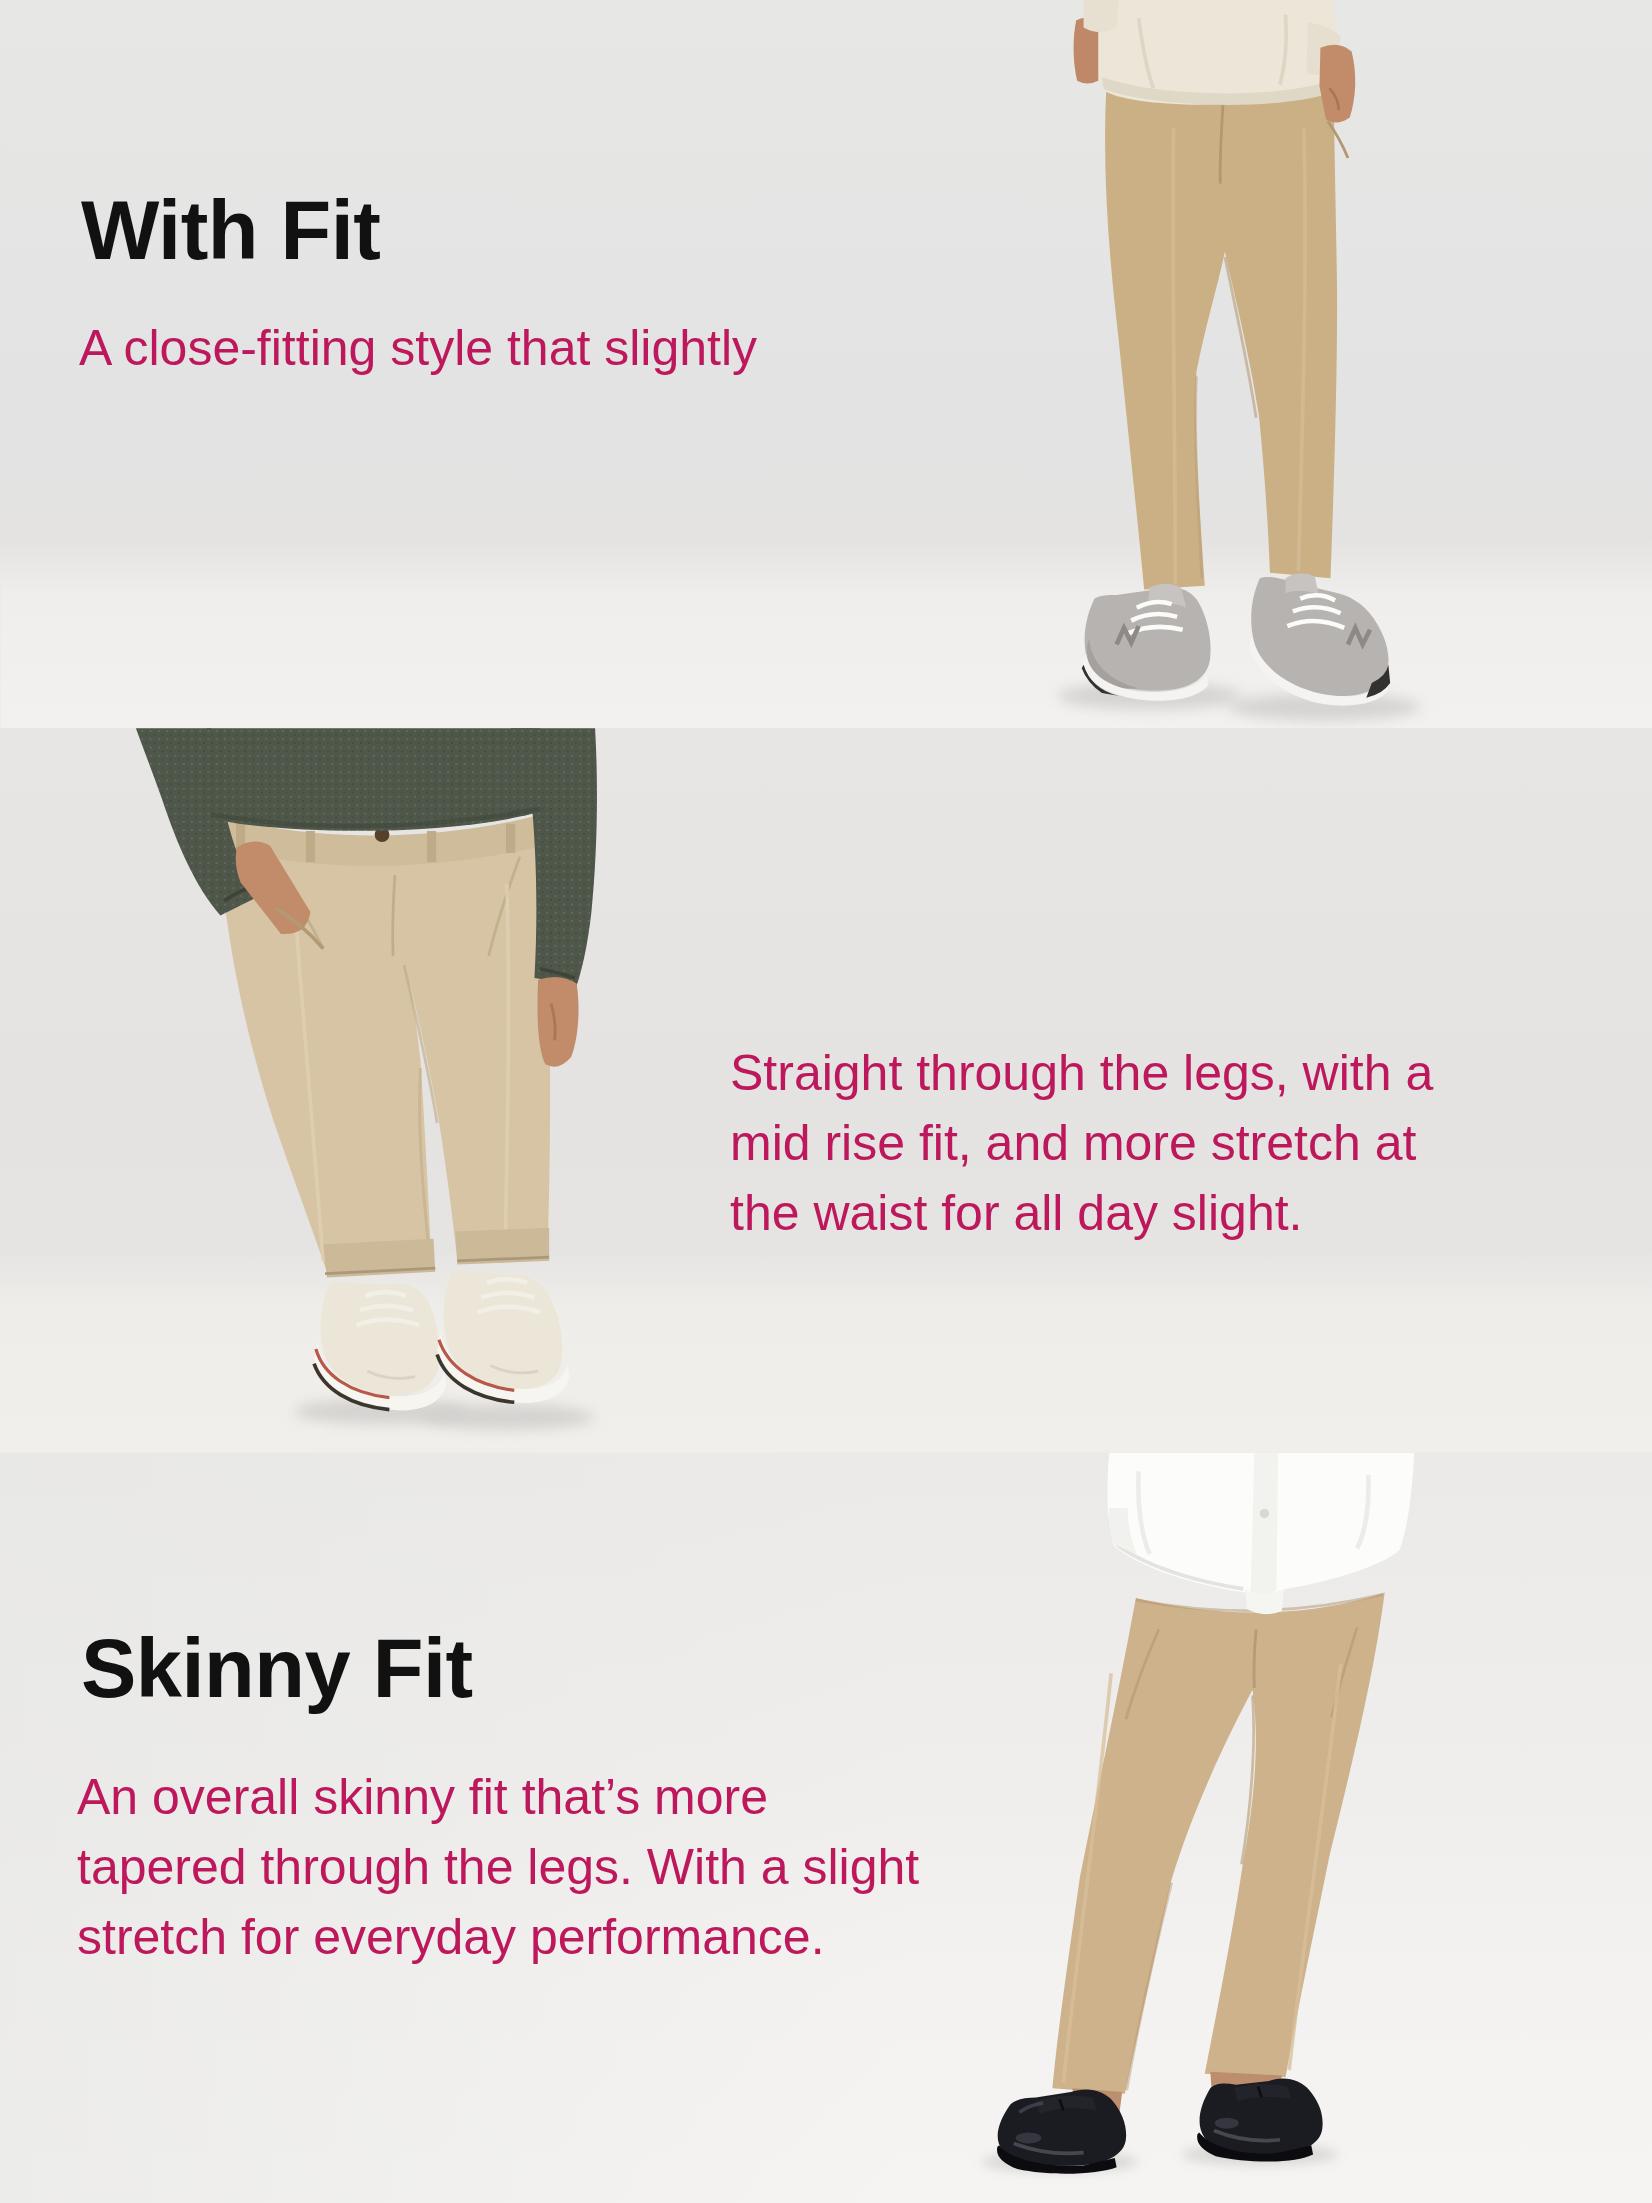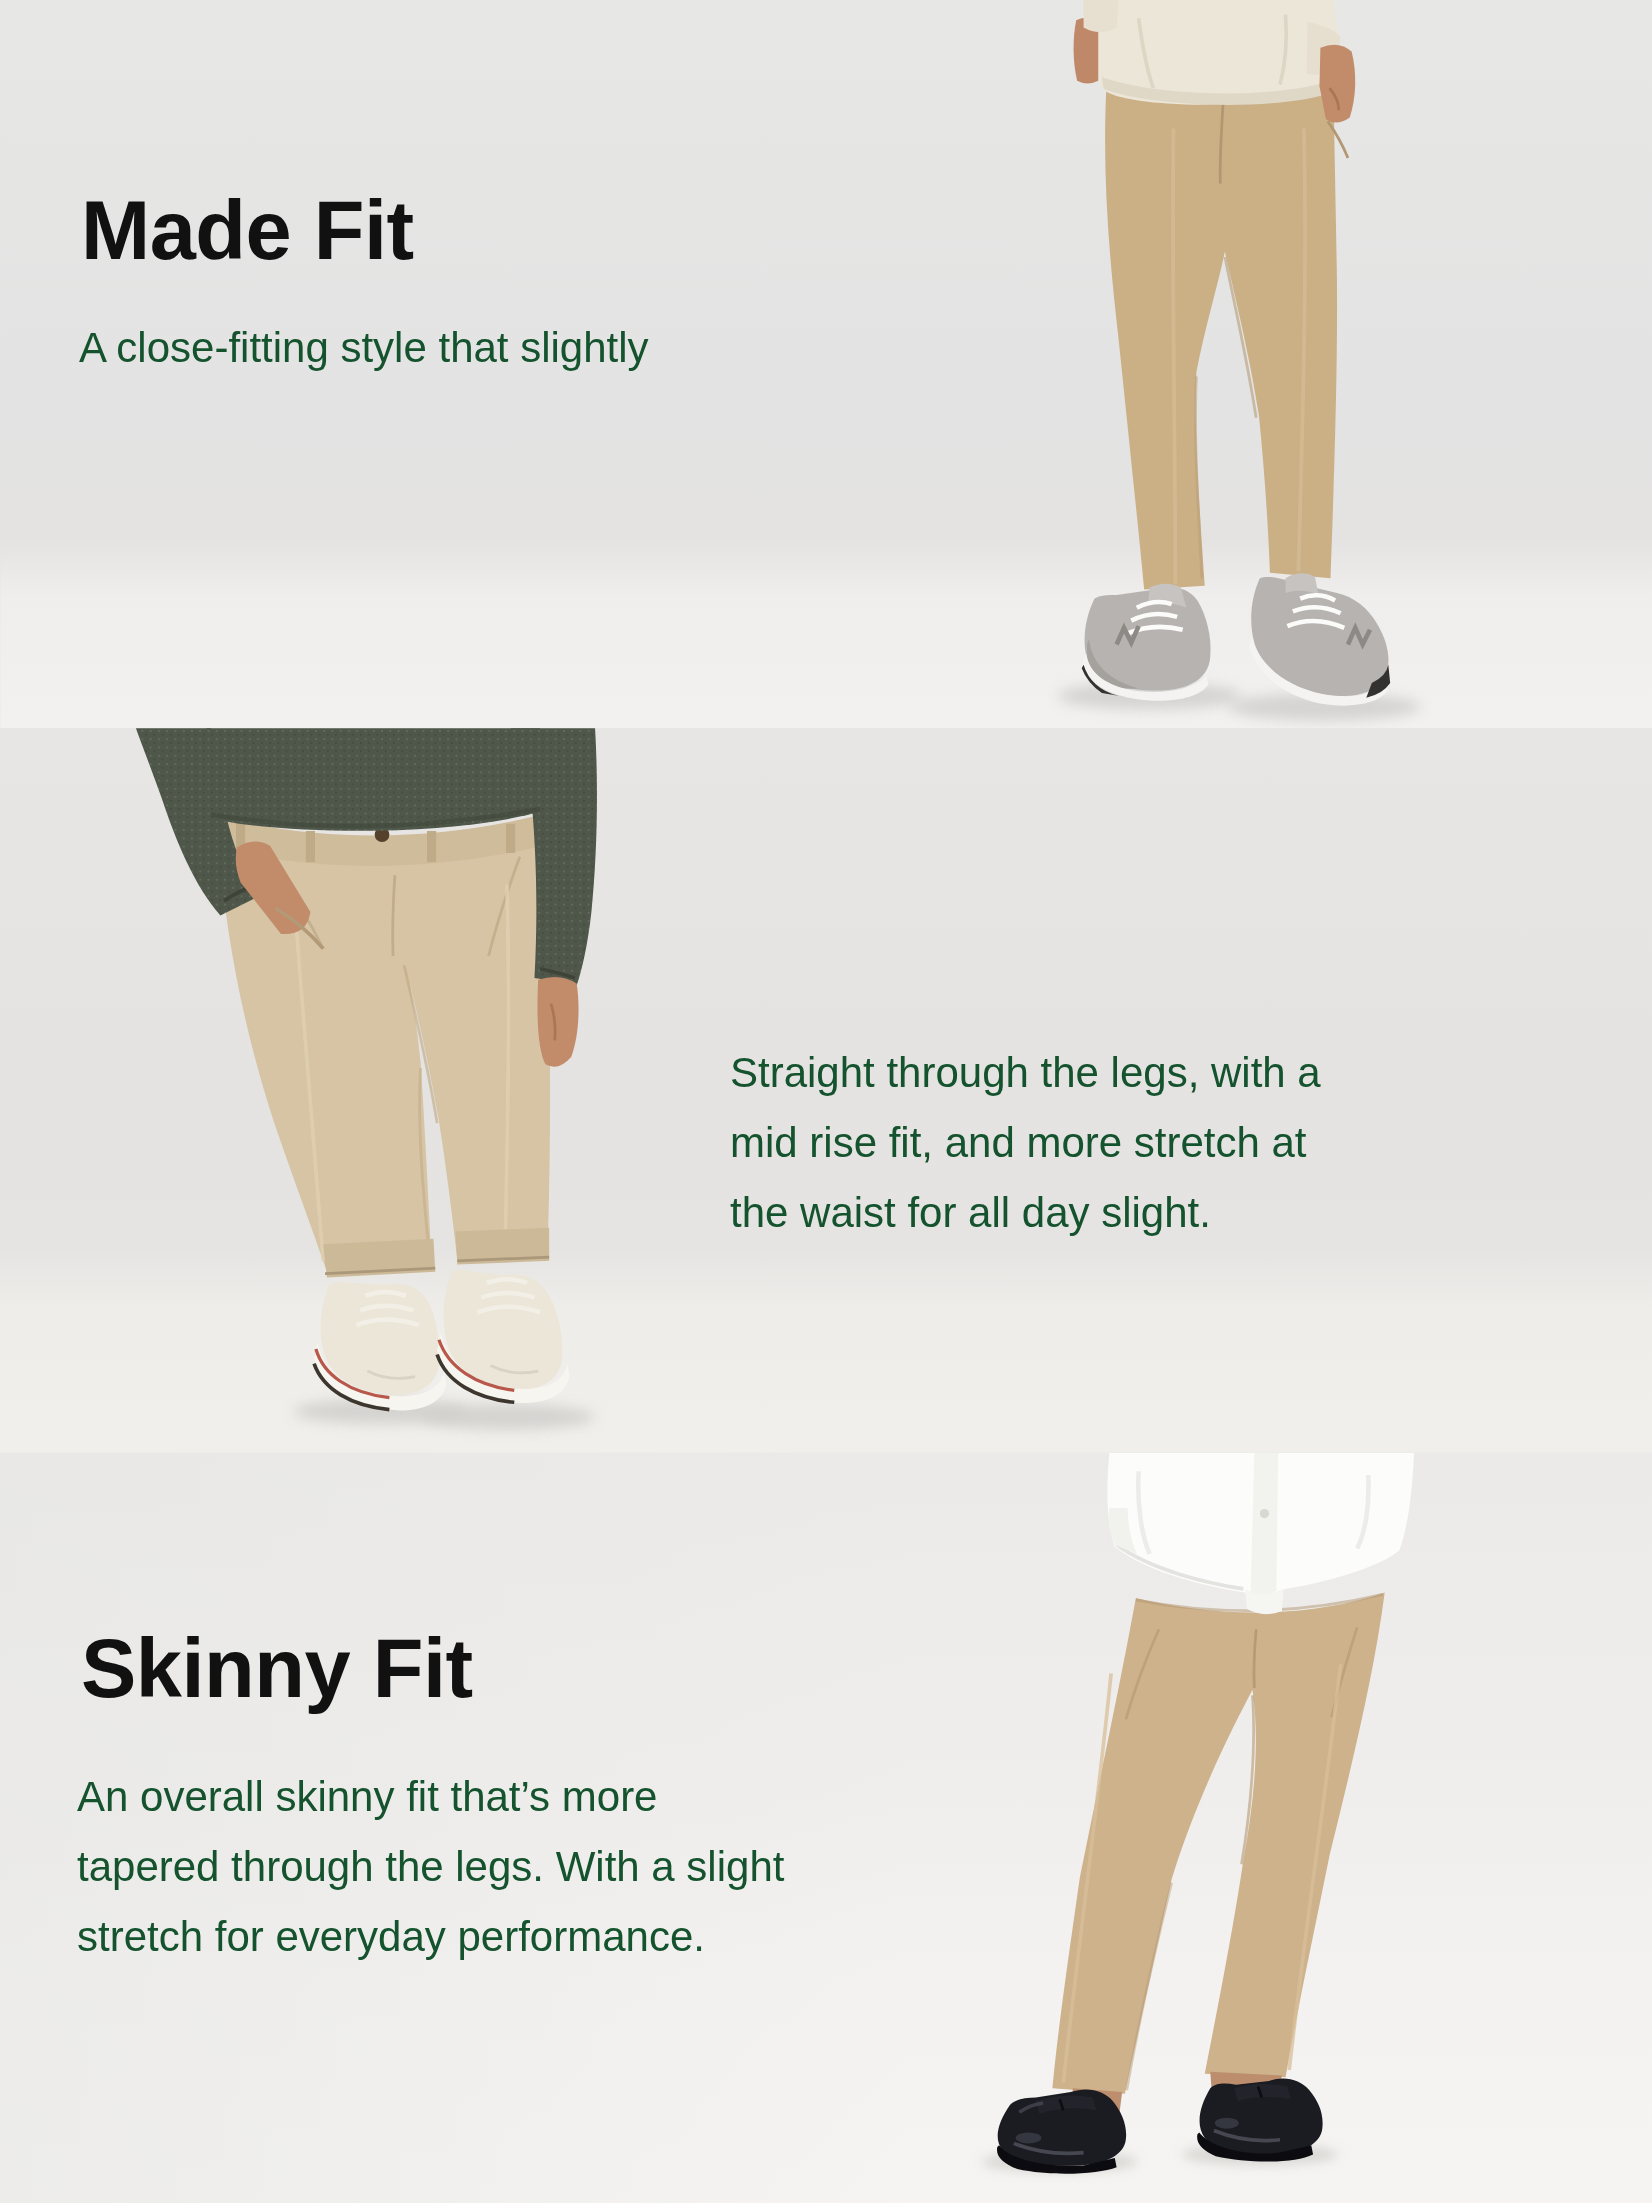--- a/index.html
+++ b/index.html
@@ -94,7 +94,7 @@
     <path d="M1402,682 Q1432,670 1464,684" stroke="#fbfbfa" stroke-width="5" fill="none"></path>
     <path d="M1468,702 L1476,684 L1484,702 L1492,686" stroke="#8d8a86" stroke-width="5" fill="none"></path>
   </svg>
-  <h2 class="fit-heading h-slim">Made Fit</h2>
+  <h2 class="fit-heading h-slim">With Fit</h2>
   <div class="fit-desc p-slim">
     <div class="line">A close-fitting style that slightly</div>
   </div>

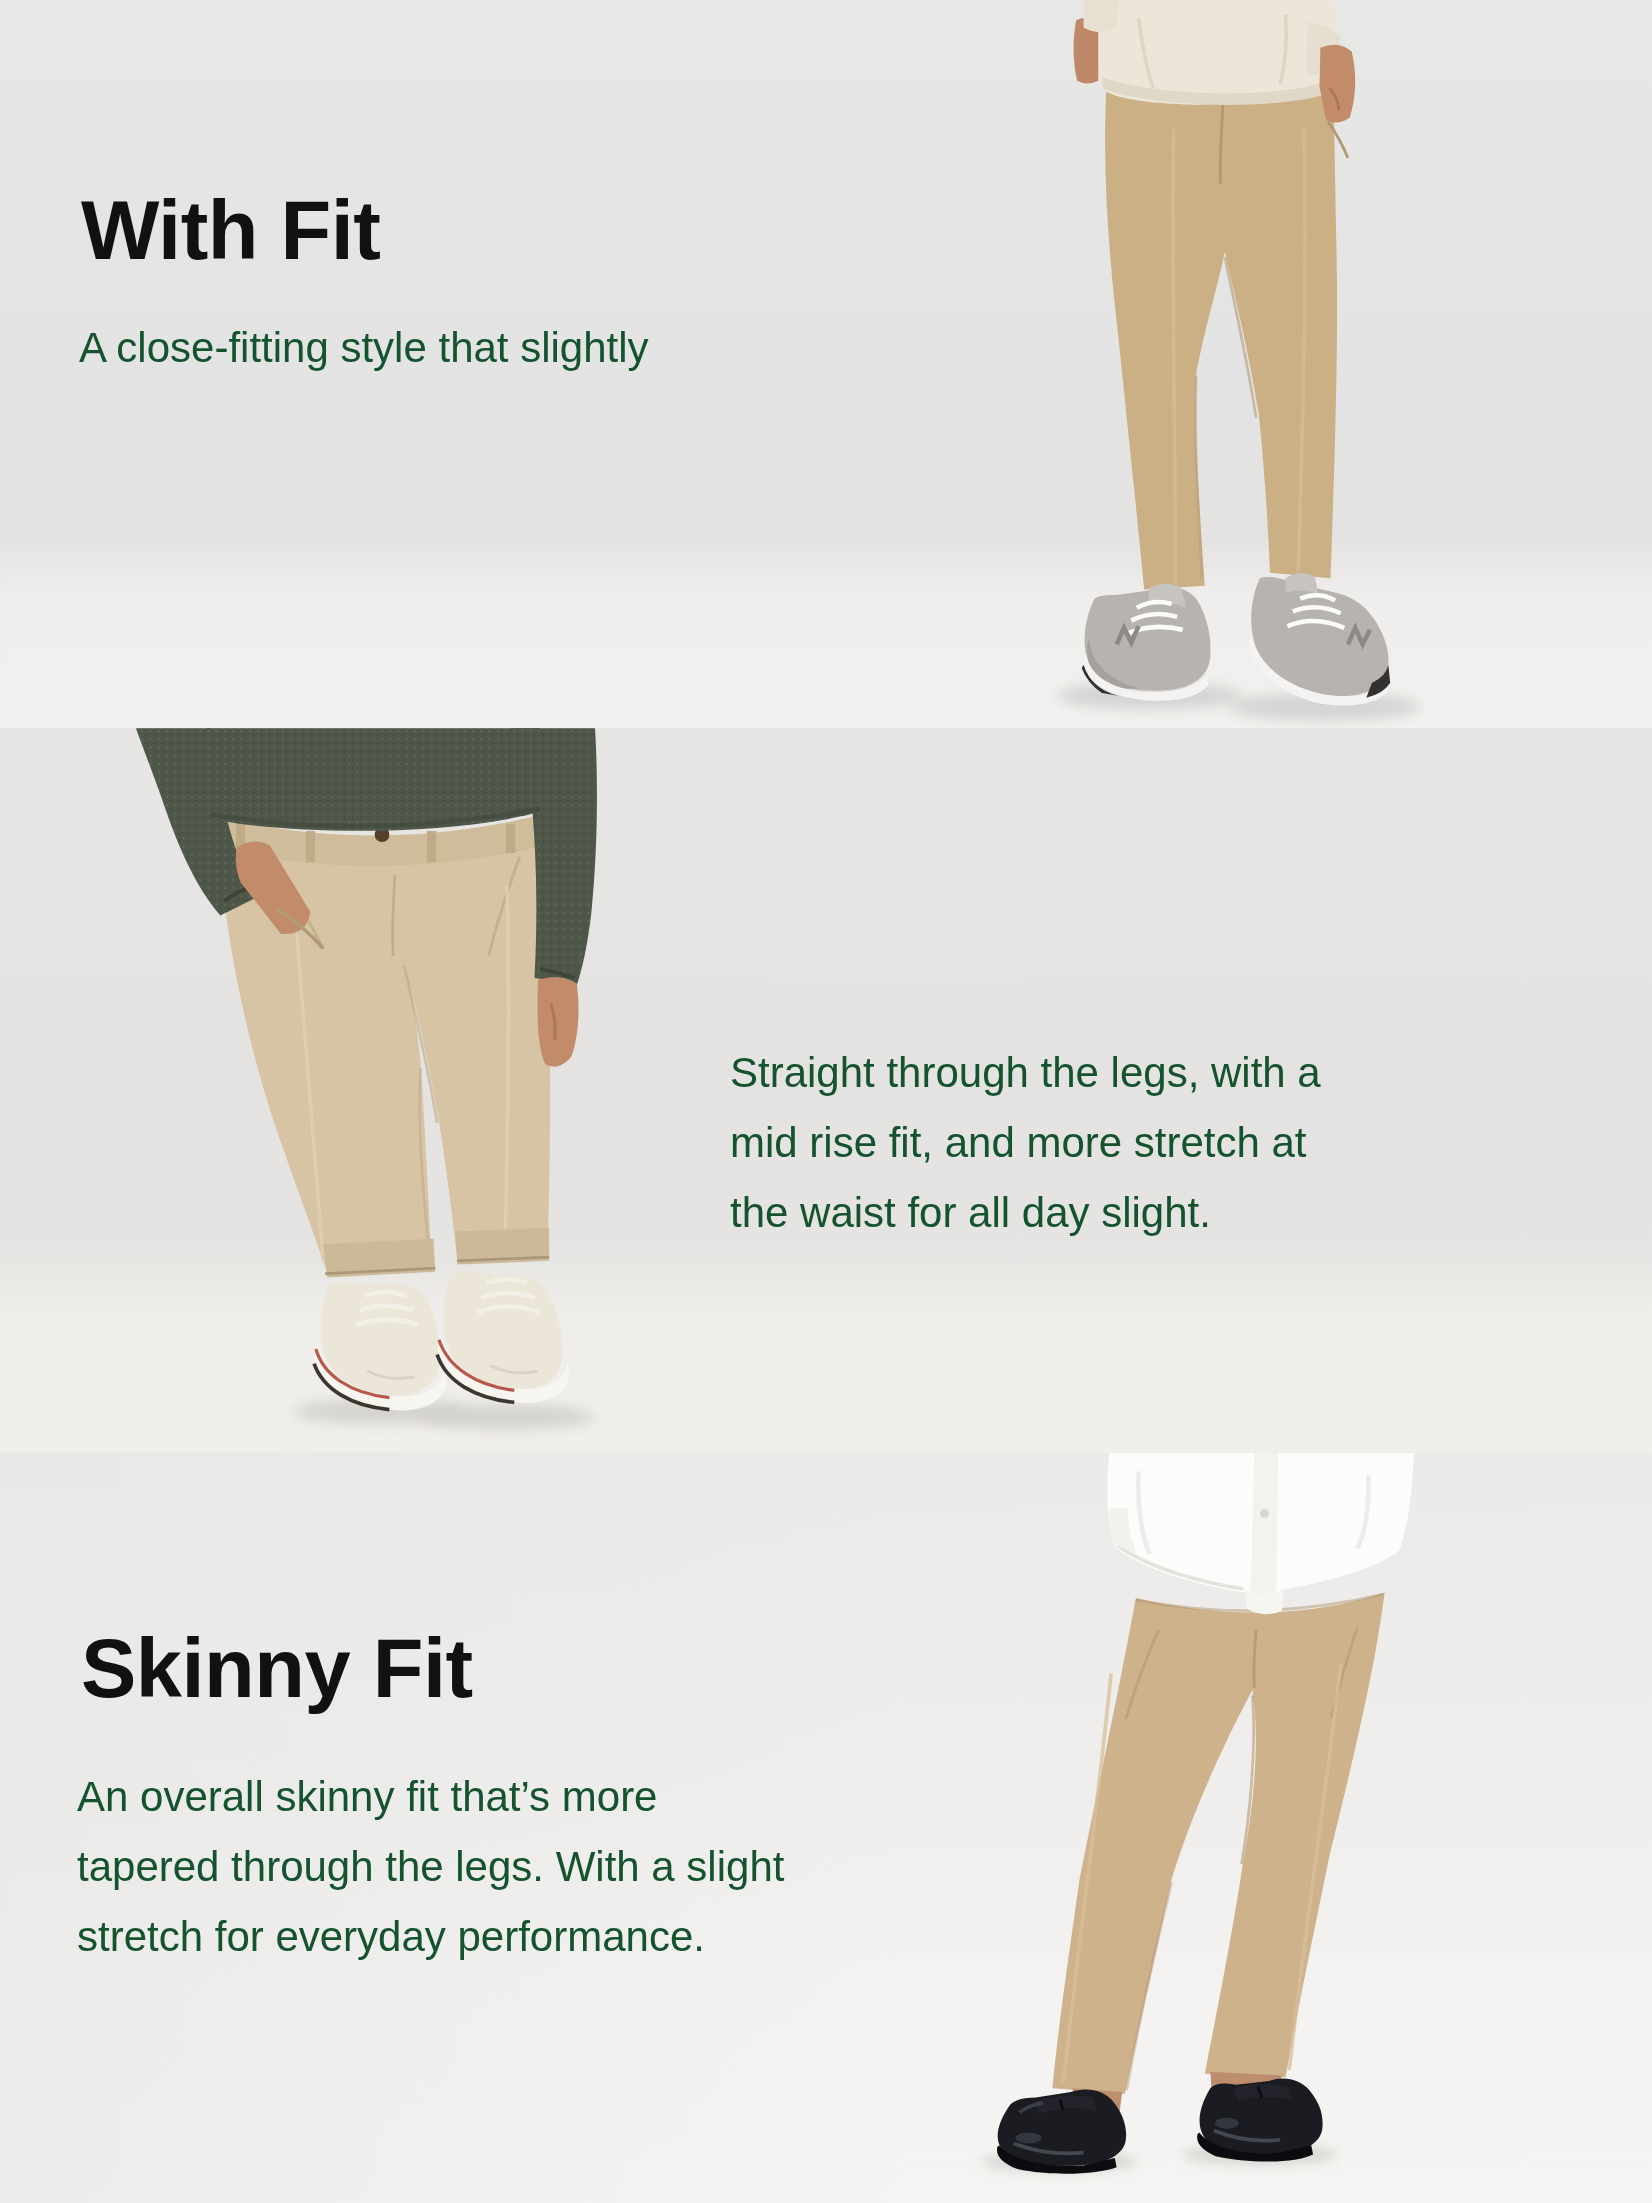--- a/index.html
+++ b/index.html
@@ -17,7 +17,7 @@
     position:absolute;margin:0;z-index:2;
     font-size:83px;font-weight:700;line-height:1;letter-spacing:-0.5px;color:#111111;
   }
-  .fit-desc{position:absolute;z-index:2;font-size:42px;line-height:70px;color:#14532d}
+  .fit-desc{position:absolute;z-index:2;font-size:50px;line-height:70px;color:#be185d}
   .fit-desc .line{white-space:nowrap}
   .h-slim{left:81px;top:189px}
   .p-slim{left:79px;top:313px}

